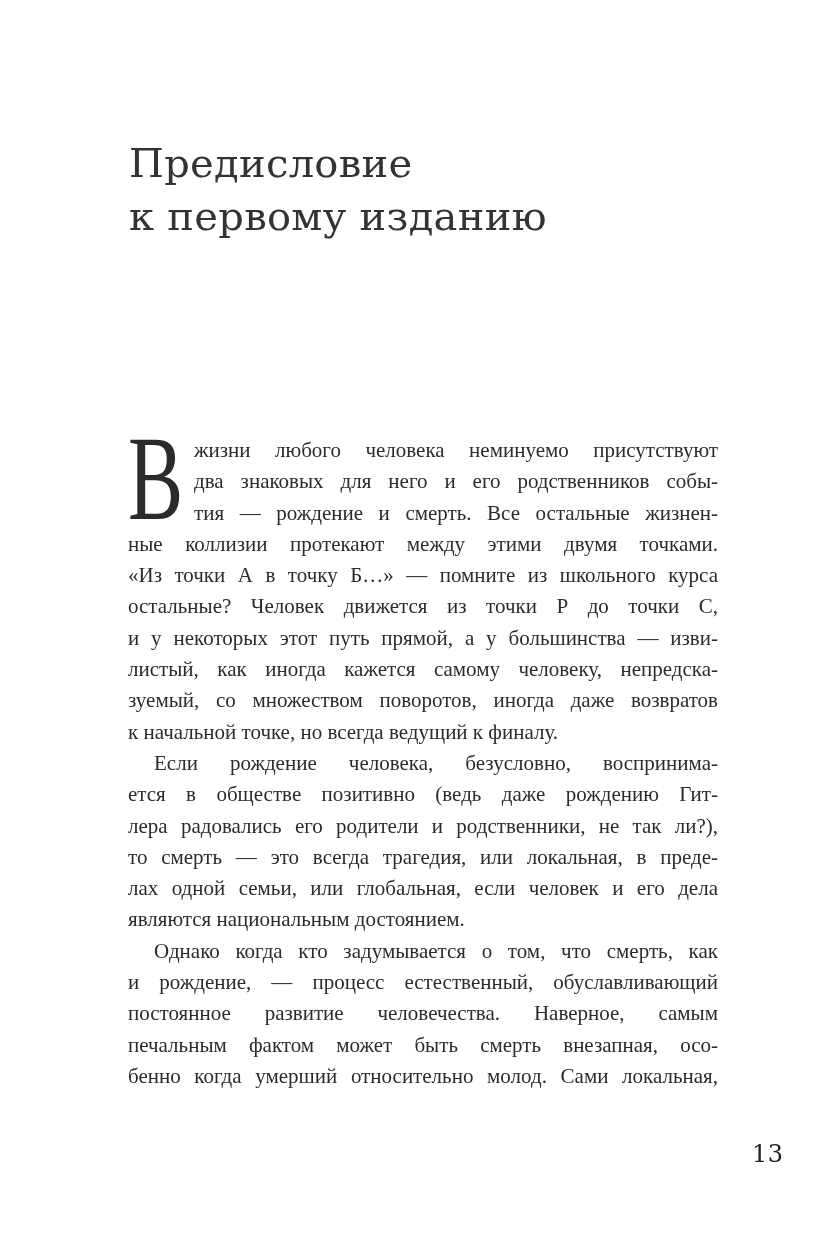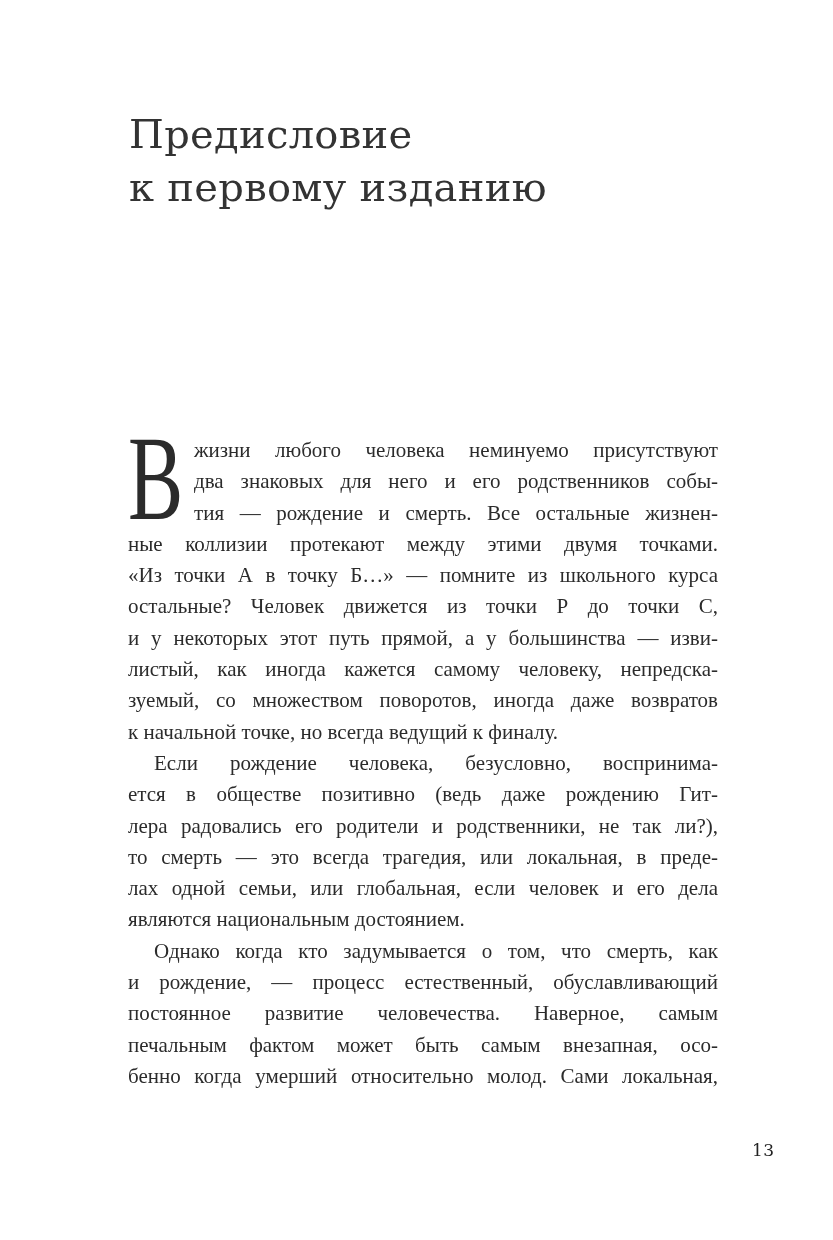--- a/index.html
+++ b/index.html
@@ -15,7 +15,7 @@
   .chapter-title {
     position: absolute;
     left: 129px;
-    top: 108px;
+    top: 137px;
     font-family: "DejaVu Serif", serif;
     font-weight: normal;
     font-size: 40px;

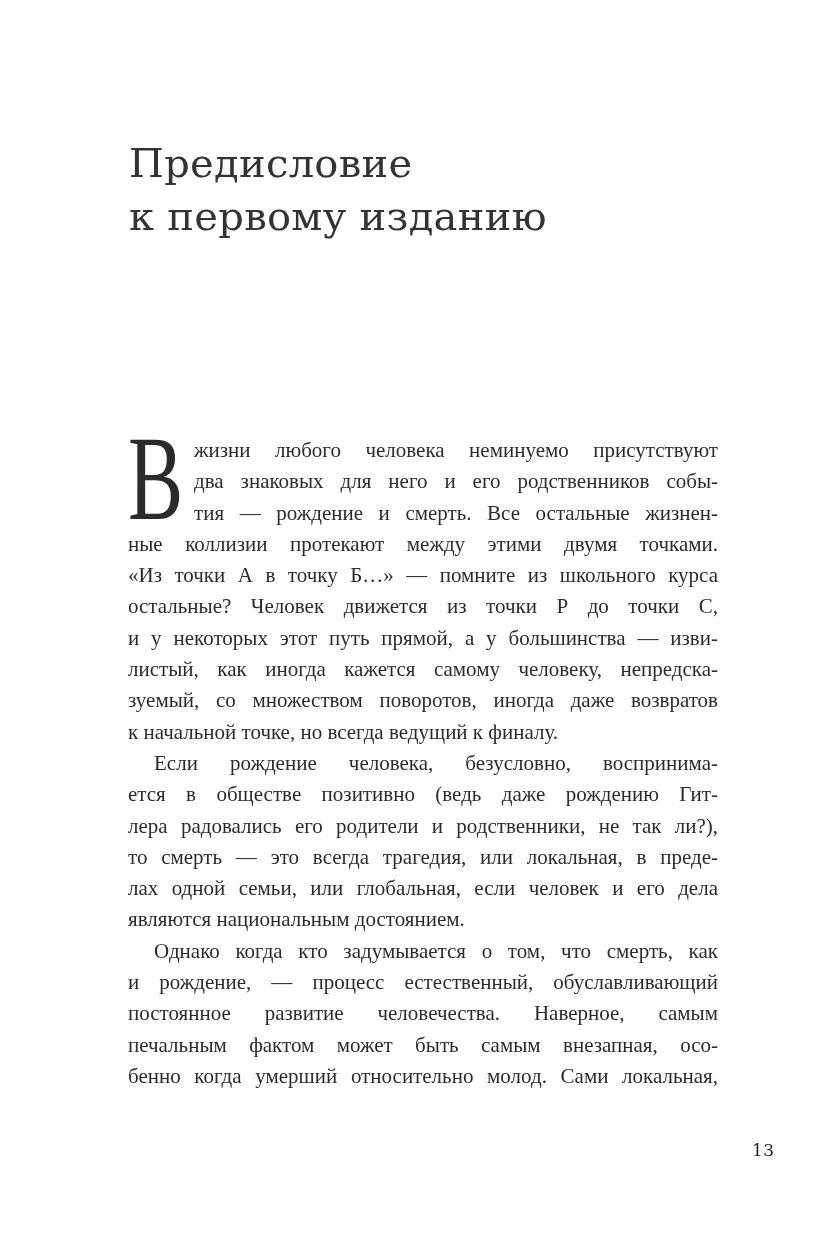--- a/index.html
+++ b/index.html
@@ -100,7 +100,7 @@
         <div class="line first">Однако когда кто задумывается о том, что смерть, как</div>
         <div class="line">и рождение, — процесс естественный, обуславливающий</div>
         <div class="line">постоянное развитие человечества. Наверное, самым</div>
-        <div class="line">печальным фактом может быть самым внезапная, осо-</div>
+        <div class="line">печальным фактом может быть смерть внезапная, осо-</div>
         <div class="line final">бенно когда умерший относительно молод. Сами локальная,</div>
       </div>
   </section>

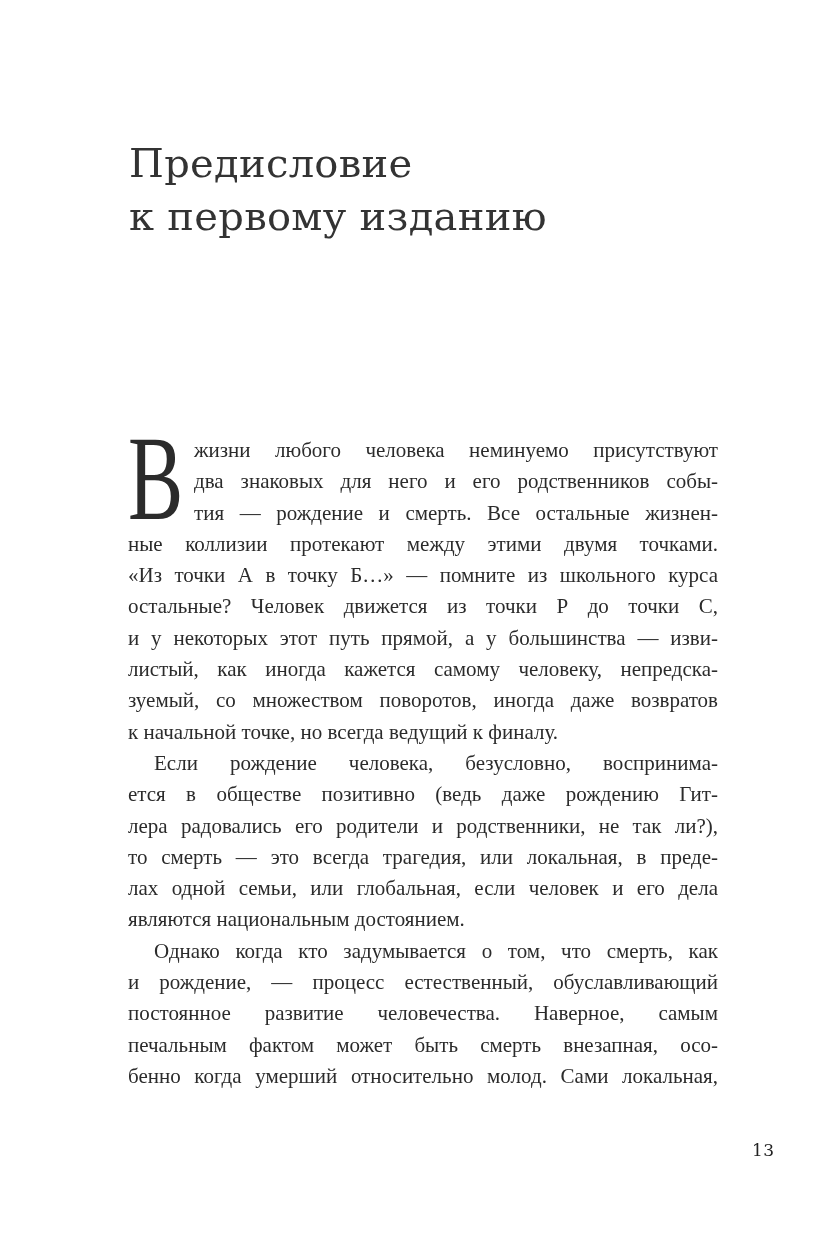--- a/index.html
+++ b/index.html
@@ -59,7 +59,7 @@
     left: 752px;
     top: 1140px;
     font-family: "DejaVu Serif", serif;
-    font-size: 17px;
+    font-size: 24px;
     color: #222222;
     letter-spacing: 0.5px;
   }

